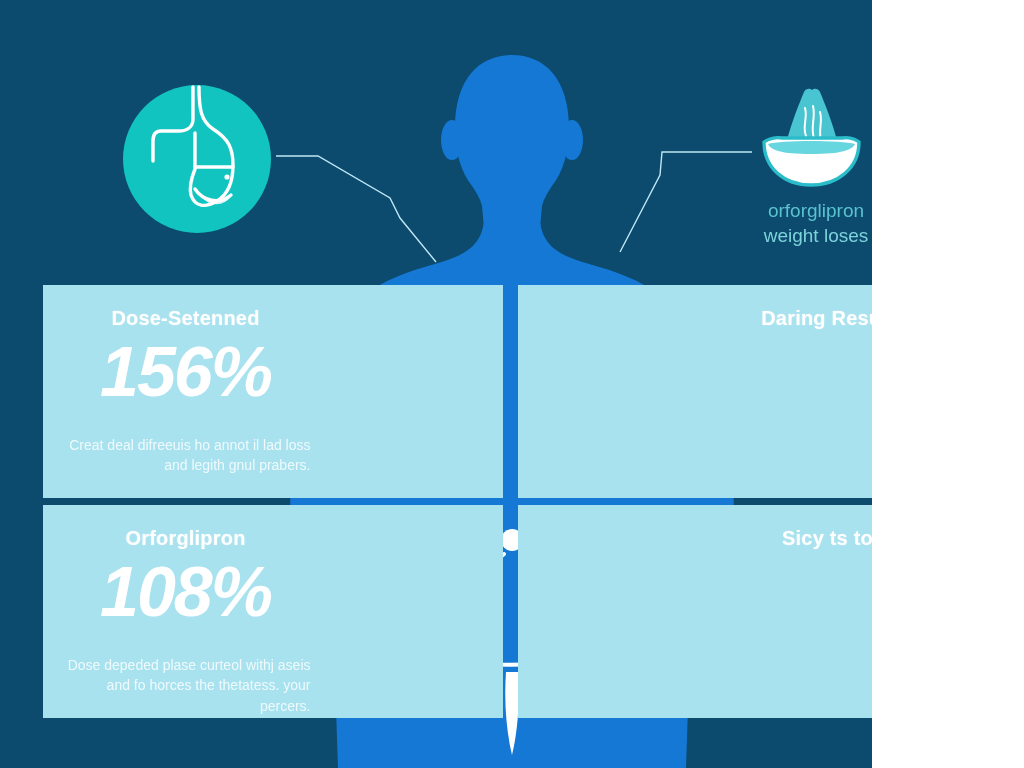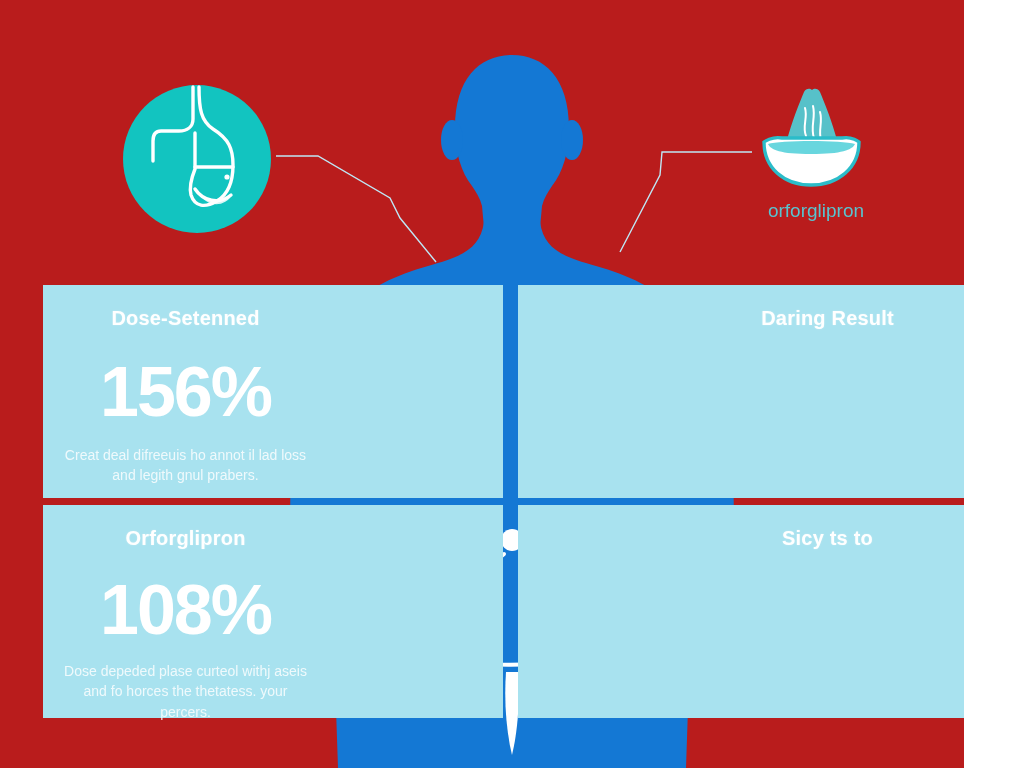--- a/index.html
+++ b/index.html
@@ -13,9 +13,9 @@
   }
   .canvas {
     position: relative;
-    width: 964px;
+    width: 872px;
     height: 768px;
-    background: #b91c1c;
+    background: #0c4a6e;
     overflow: hidden;
   }
 

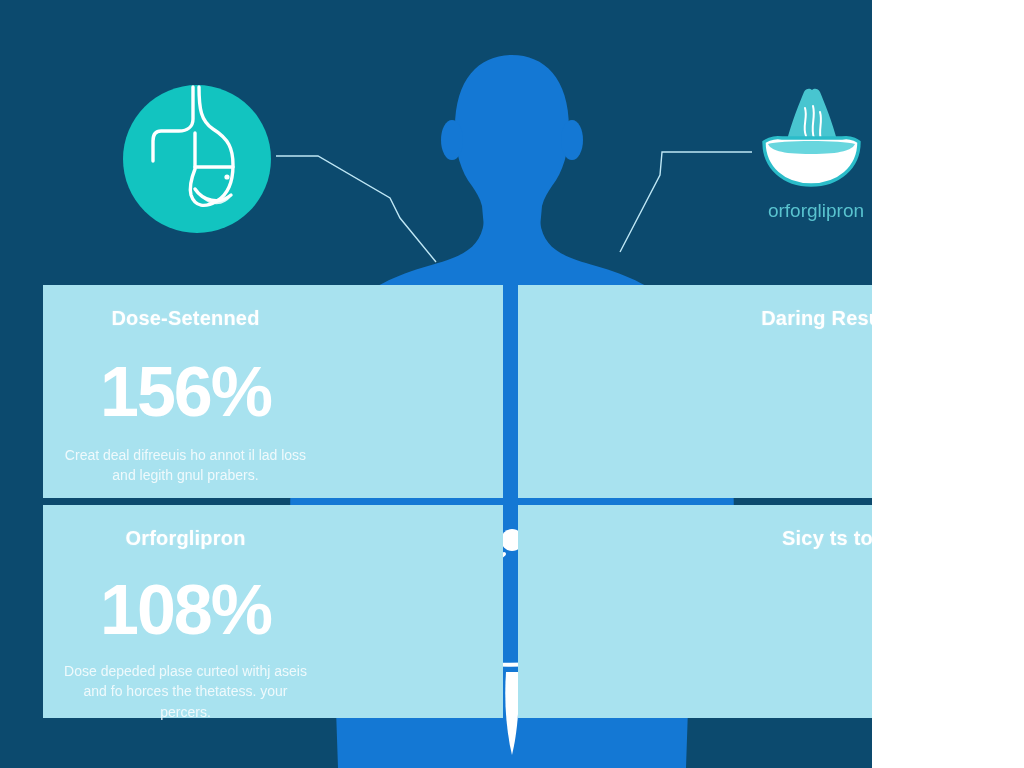--- a/index.html
+++ b/index.html
@@ -247,6 +247,7 @@
 
   <div class="bowl-caption">
     <div class="l1">orforglipron</div>
+    <div class="l2">weight loses</div>
   </div>
 
   <div class="panel-band">

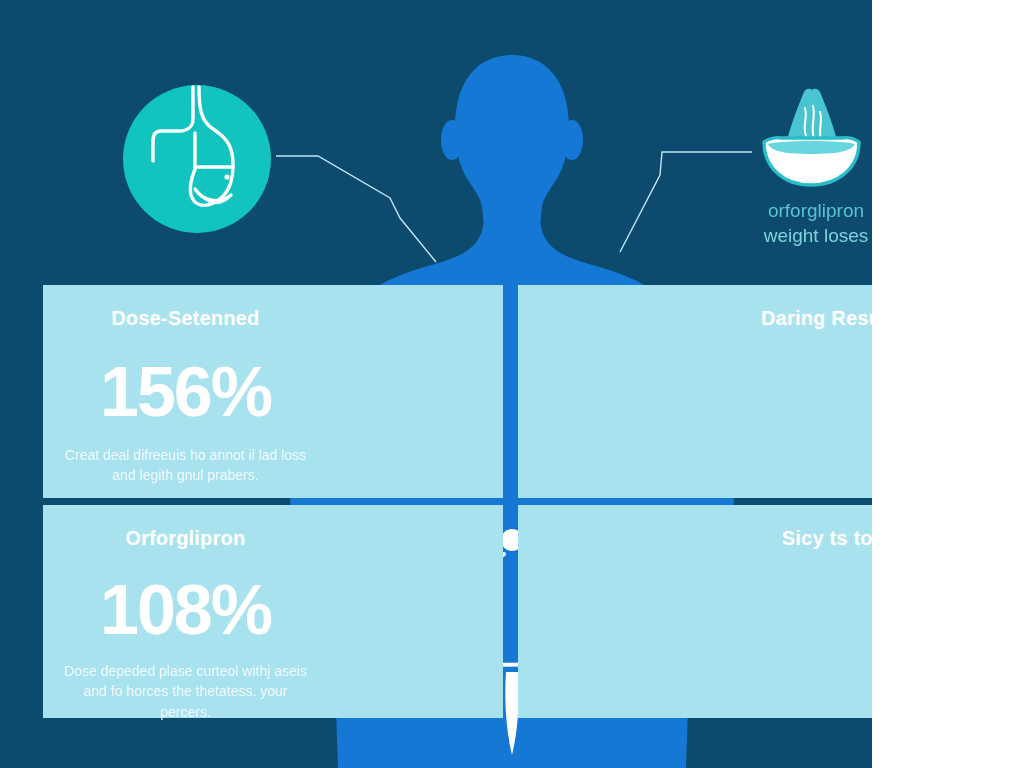--- a/index.html
+++ b/index.html
@@ -65,11 +65,12 @@
   }
   .panel-value-row {
     display: flex;
-    align-items: center;
+    align-items: flex-end;
     justify-content: center;
     gap: 8px;
-    margin-top: 26px;
+    margin-top: 4px;
     height: 74px;
+    font-style: italic;
   }
   .panel-value {
     font-size: 70px;

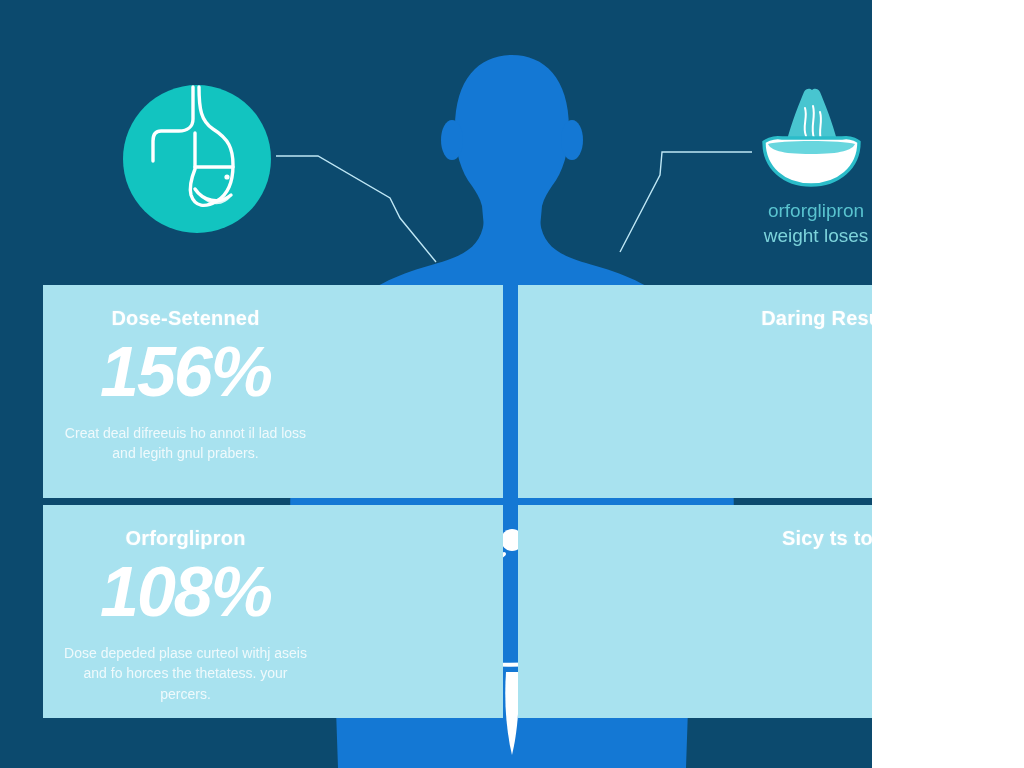--- a/index.html
+++ b/index.html
@@ -80,11 +80,11 @@
     letter-spacing: -2px;
   }
   .panel-desc {
-    margin-top: 16px;
+    margin-top: 28px;
     font-size: 14px;
     color: #ffffff;
     opacity: 0.82;
-    text-align: center;
+    text-align: right;
     line-height: 1.45;
     max-width: 250px;
     filter: blur(0.35px);

